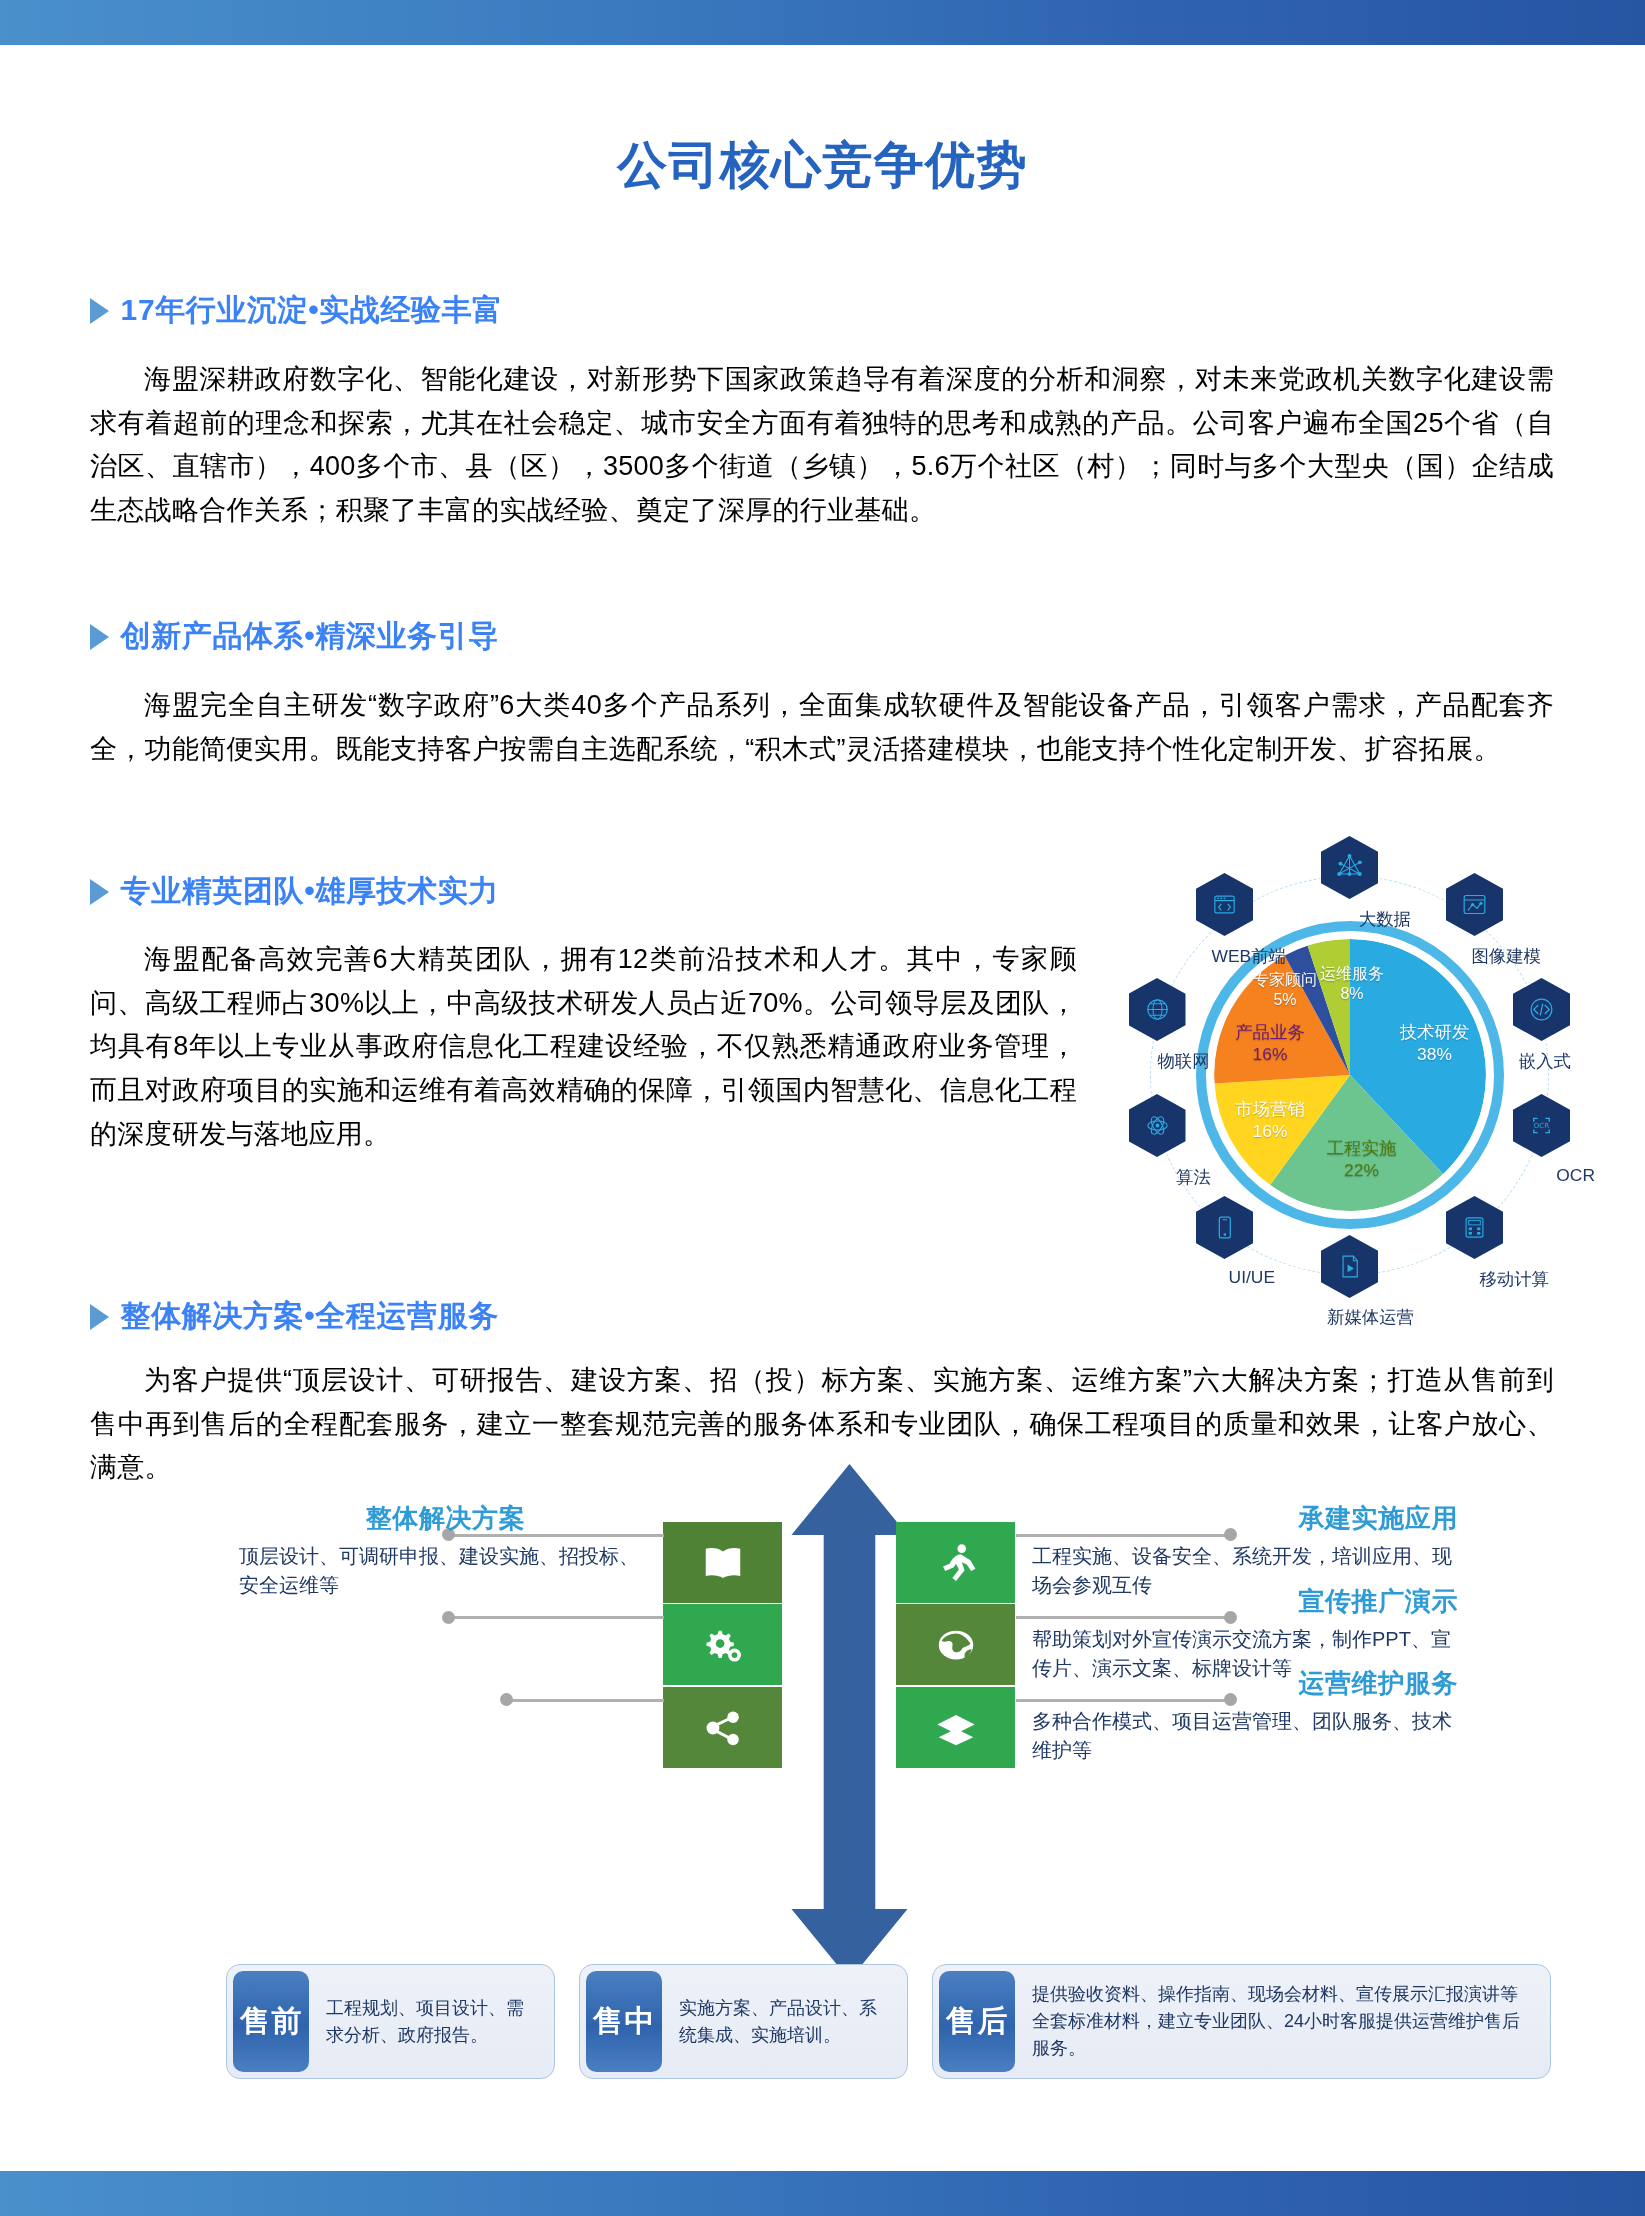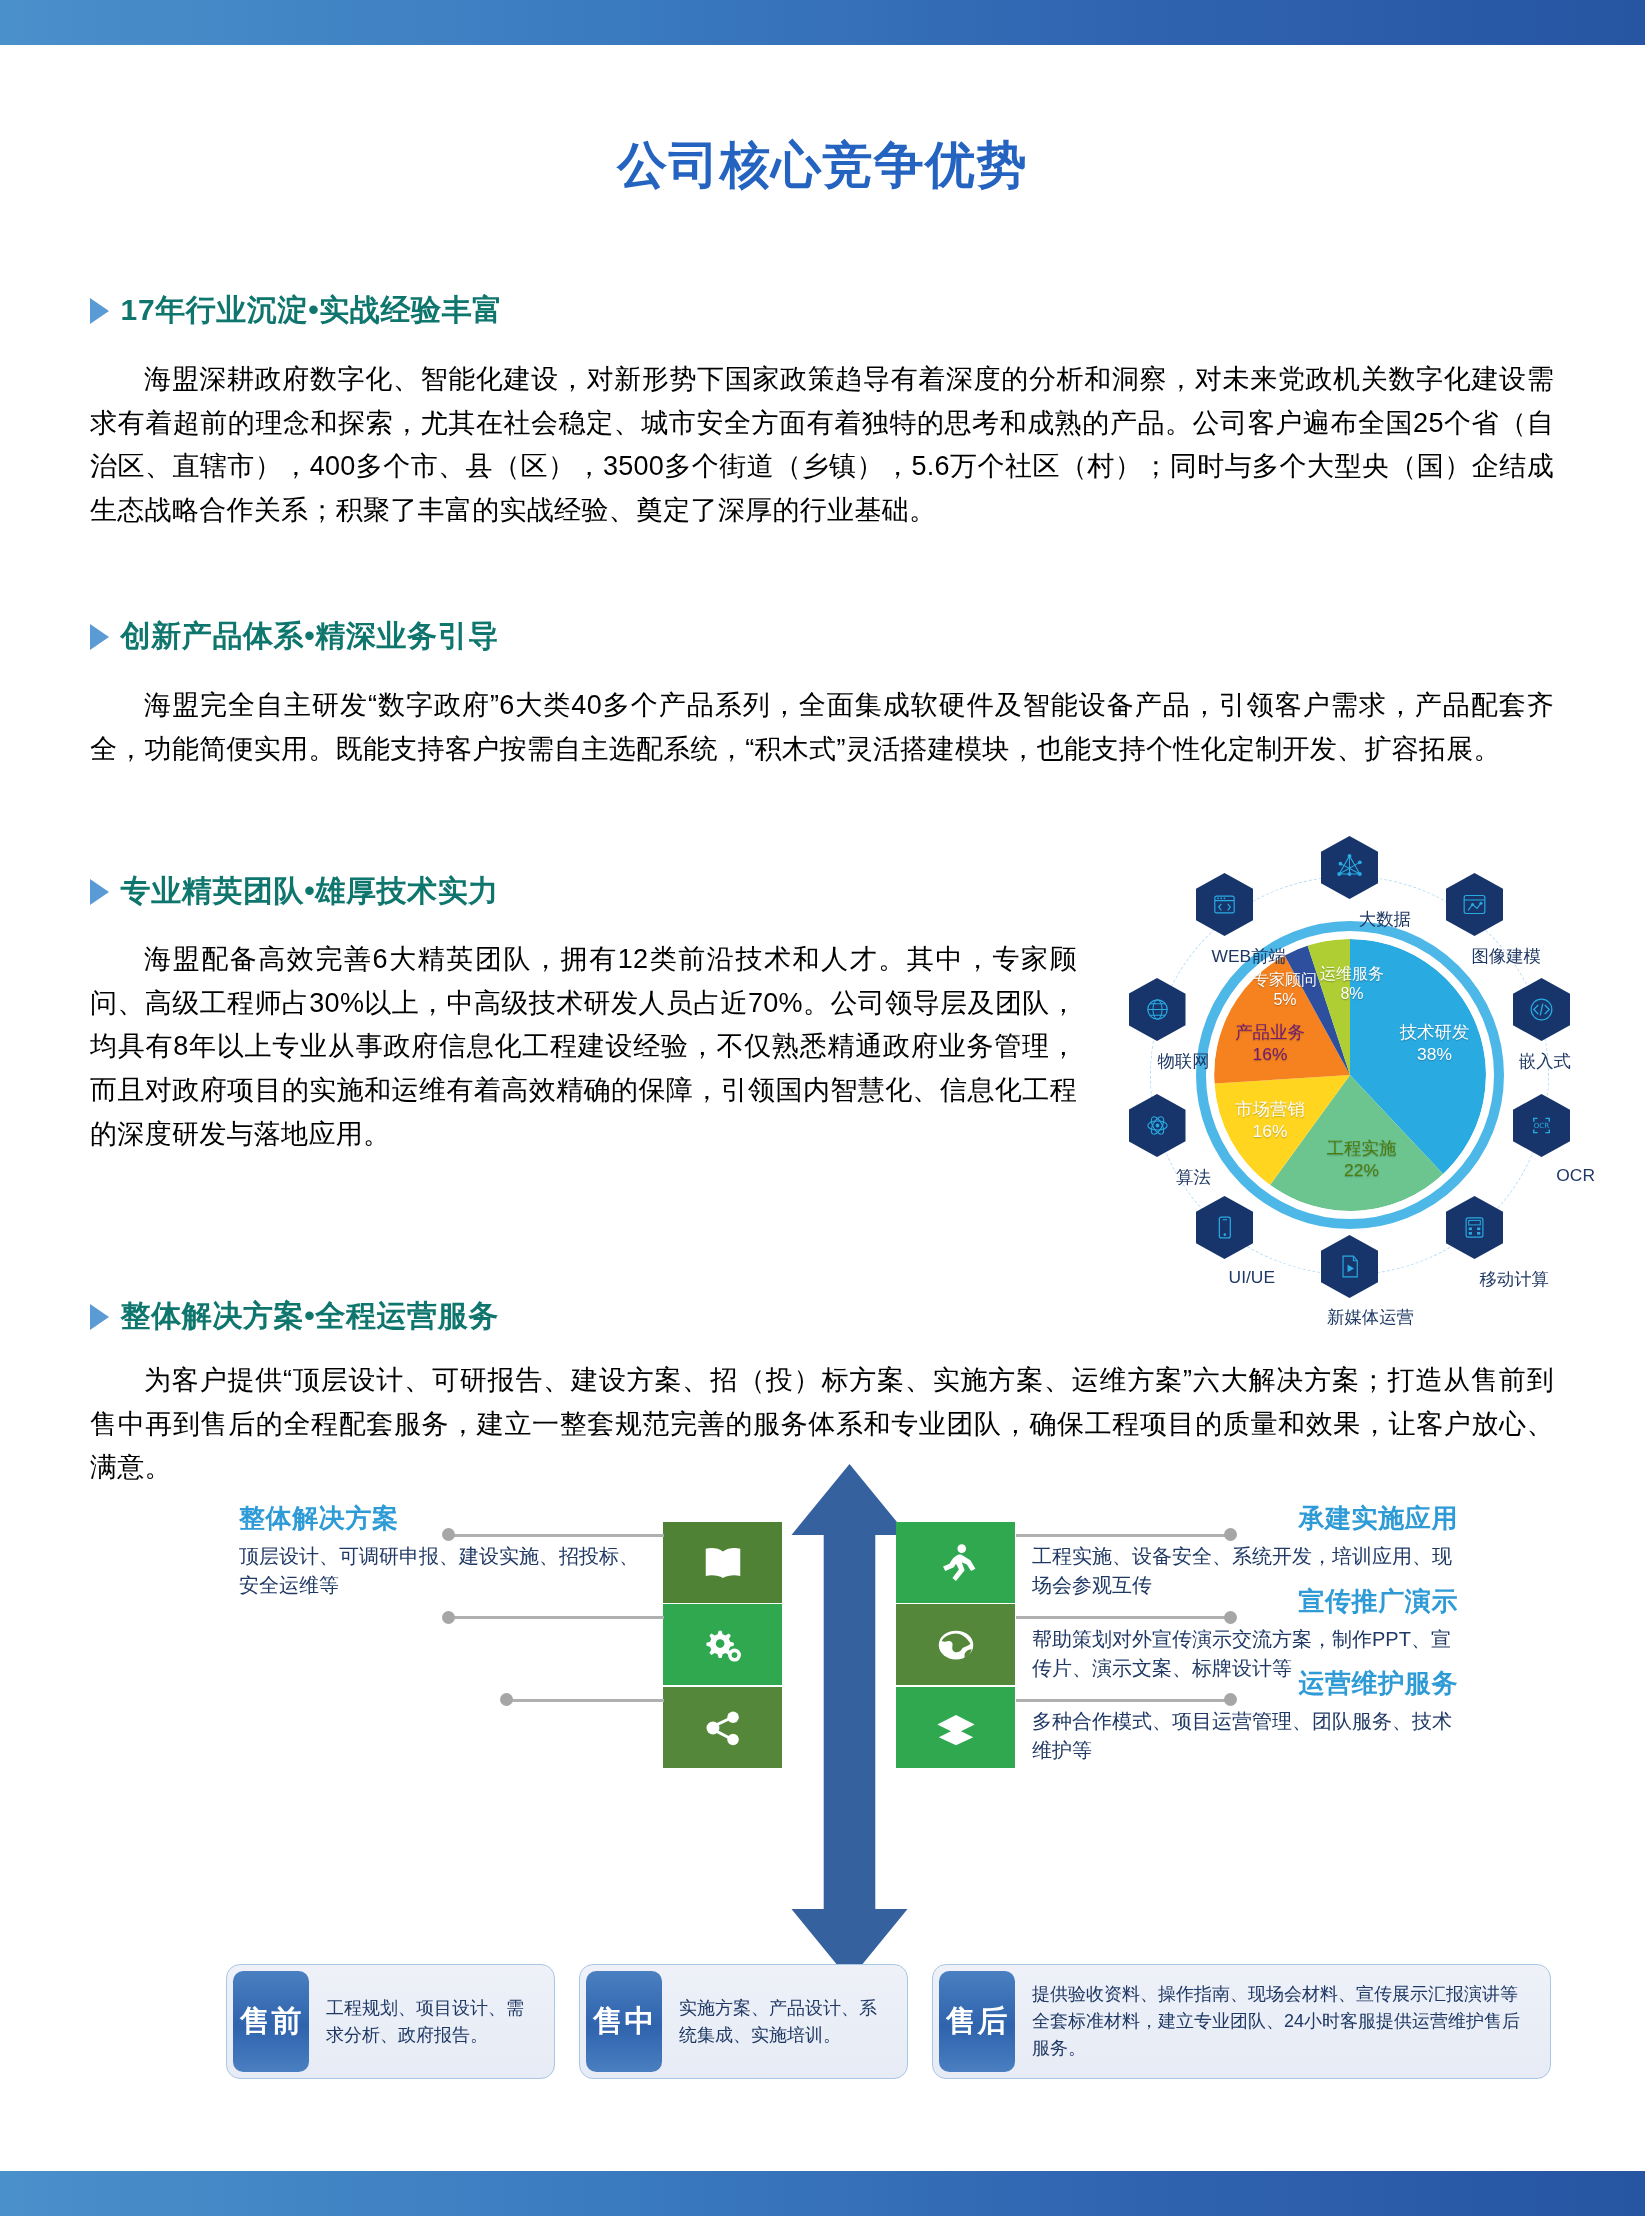--- a/index.html
+++ b/index.html
@@ -20,7 +20,7 @@
 
   .sec-head{
     position:absolute;display:flex;align-items:center;gap:11.6px;
-    font-size:30px;font-weight:bold;color:#0f766e;letter-spacing:0.6px;white-space:nowrap;
+    font-size:30px;font-weight:bold;color:#3b82f6;letter-spacing:0.6px;white-space:nowrap;
   }
   .tri{
     width:0;height:0;border-top:13px solid transparent;border-bottom:13px solid transparent;

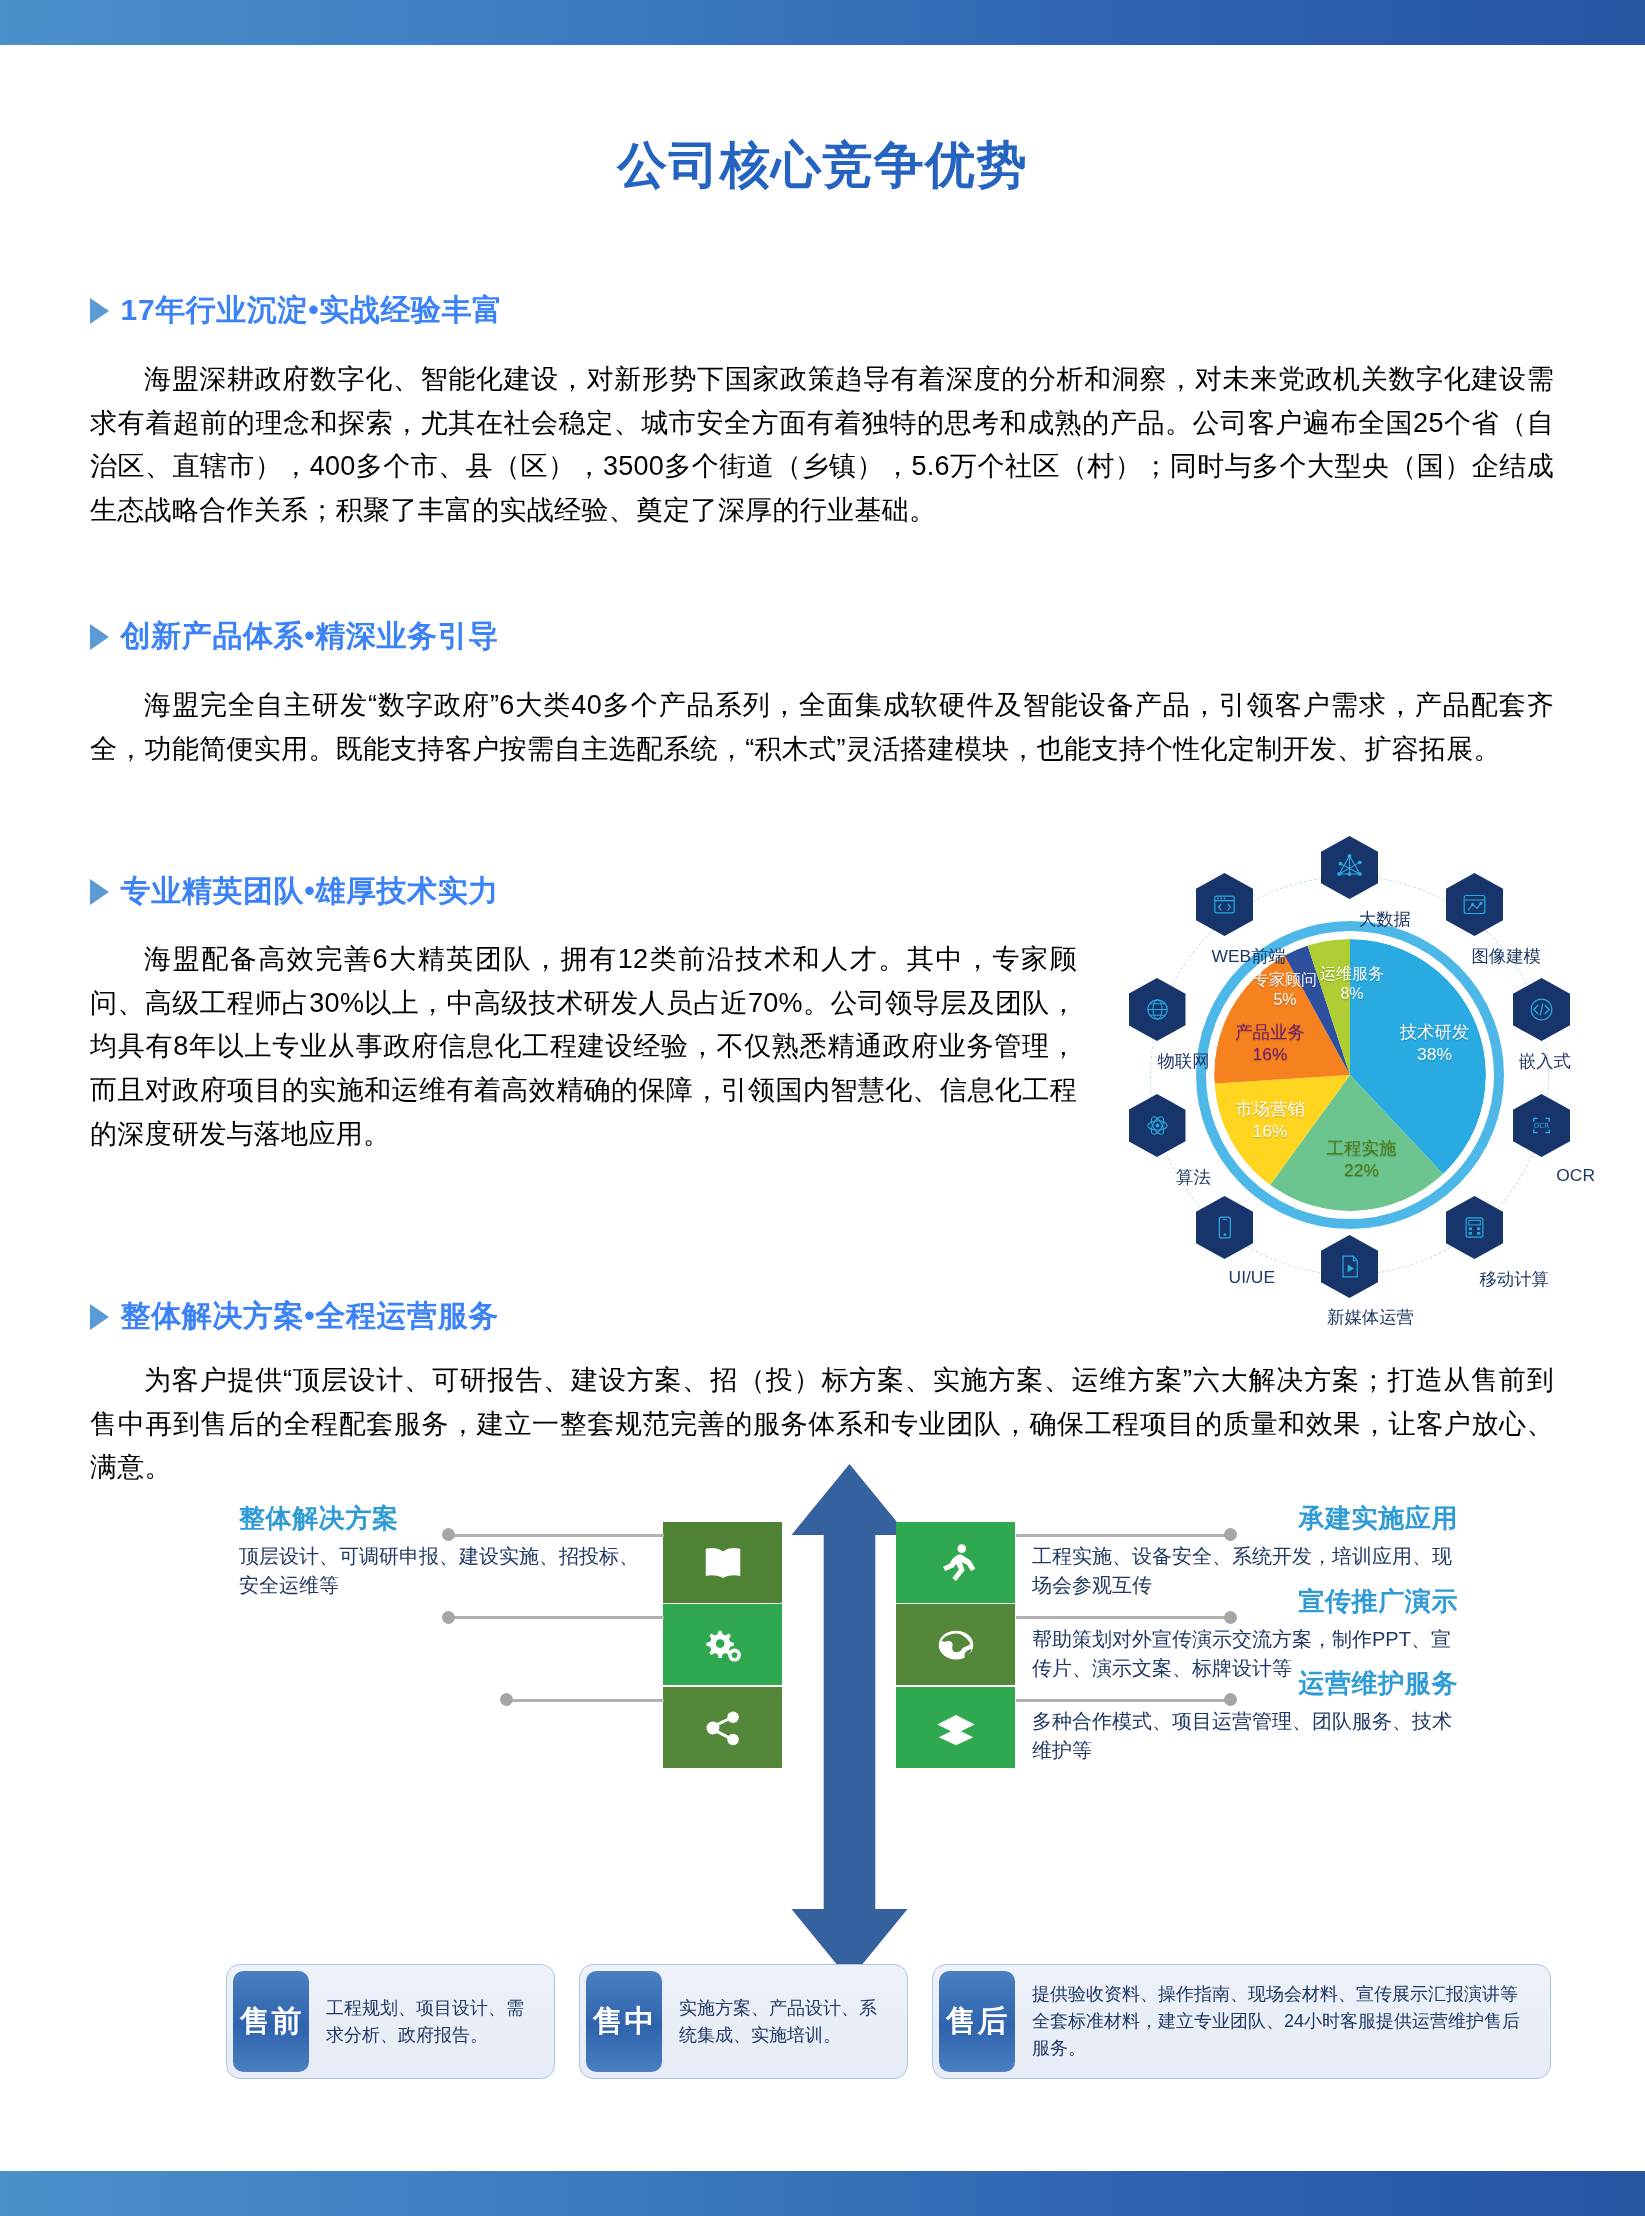--- a/index.html
+++ b/index.html
@@ -77,7 +77,7 @@
   .item .ttl{font-size:26px;font-weight:bold;color:#2e9bd6;letter-spacing:0.6px;white-space:nowrap;}
   .item .dsc{font-size:20px;line-height:1.42;color:#1f3864;margin-top:6.4px;}
   .item.right{text-align:left;}
-  .item.left .ttl{text-align:left;}
+  .item.left .ttl{text-align:center;}
 
   .lead{position:absolute;height:2.6px;background:#b0b0b0;}
   .dot{position:absolute;width:13px;height:13px;border-radius:50%;background:#a6a6a6;}

